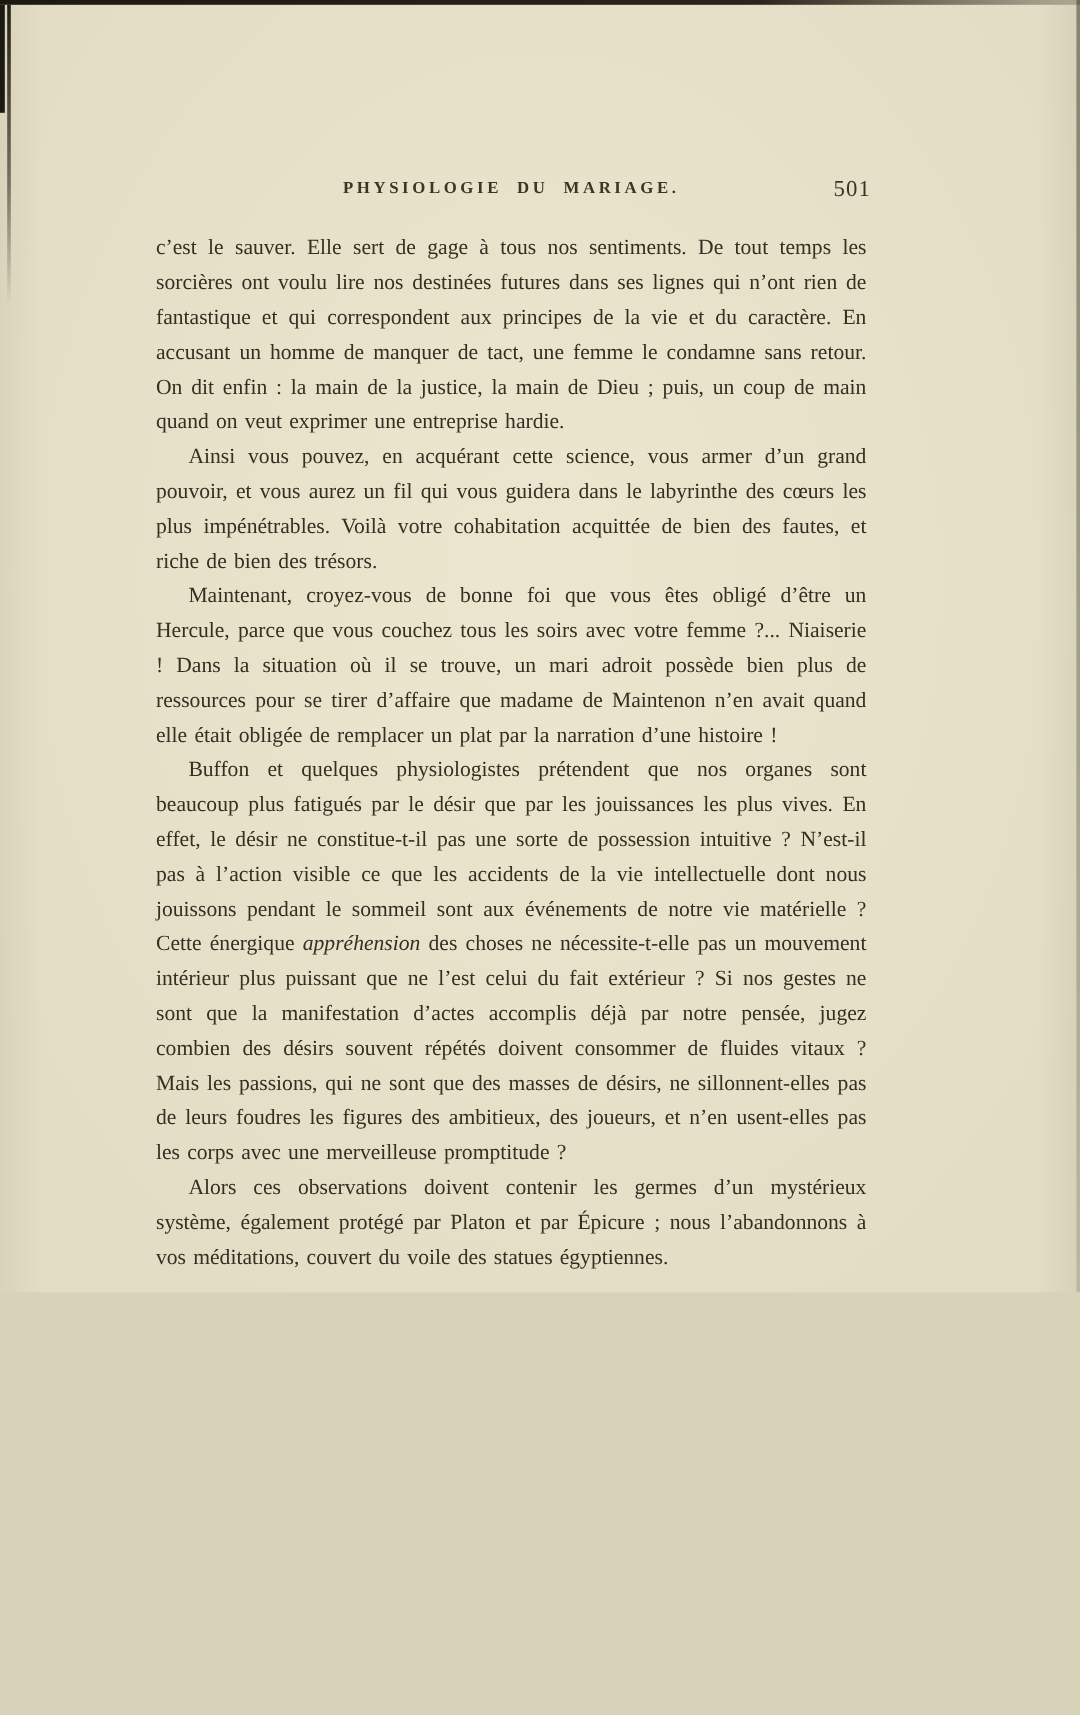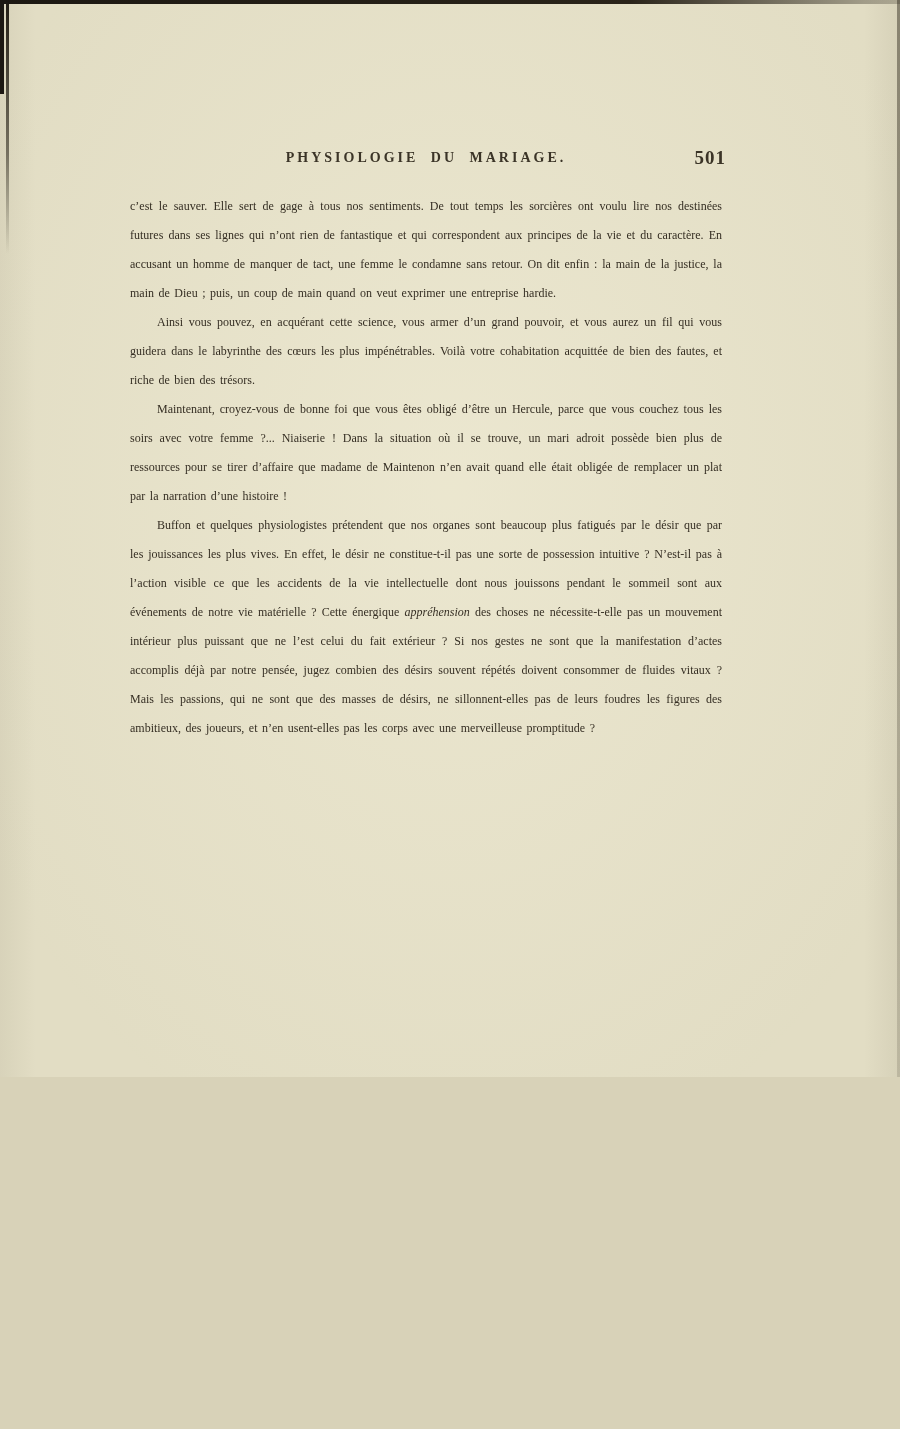--- a/index.html
+++ b/index.html
@@ -66,7 +66,7 @@
     right:-4px;
     top:-3px;
     font-size:19px;
-    font-weight:bold;
+    font-weight:normal;
     letter-spacing:1px;
     color:#3b3427;
   }

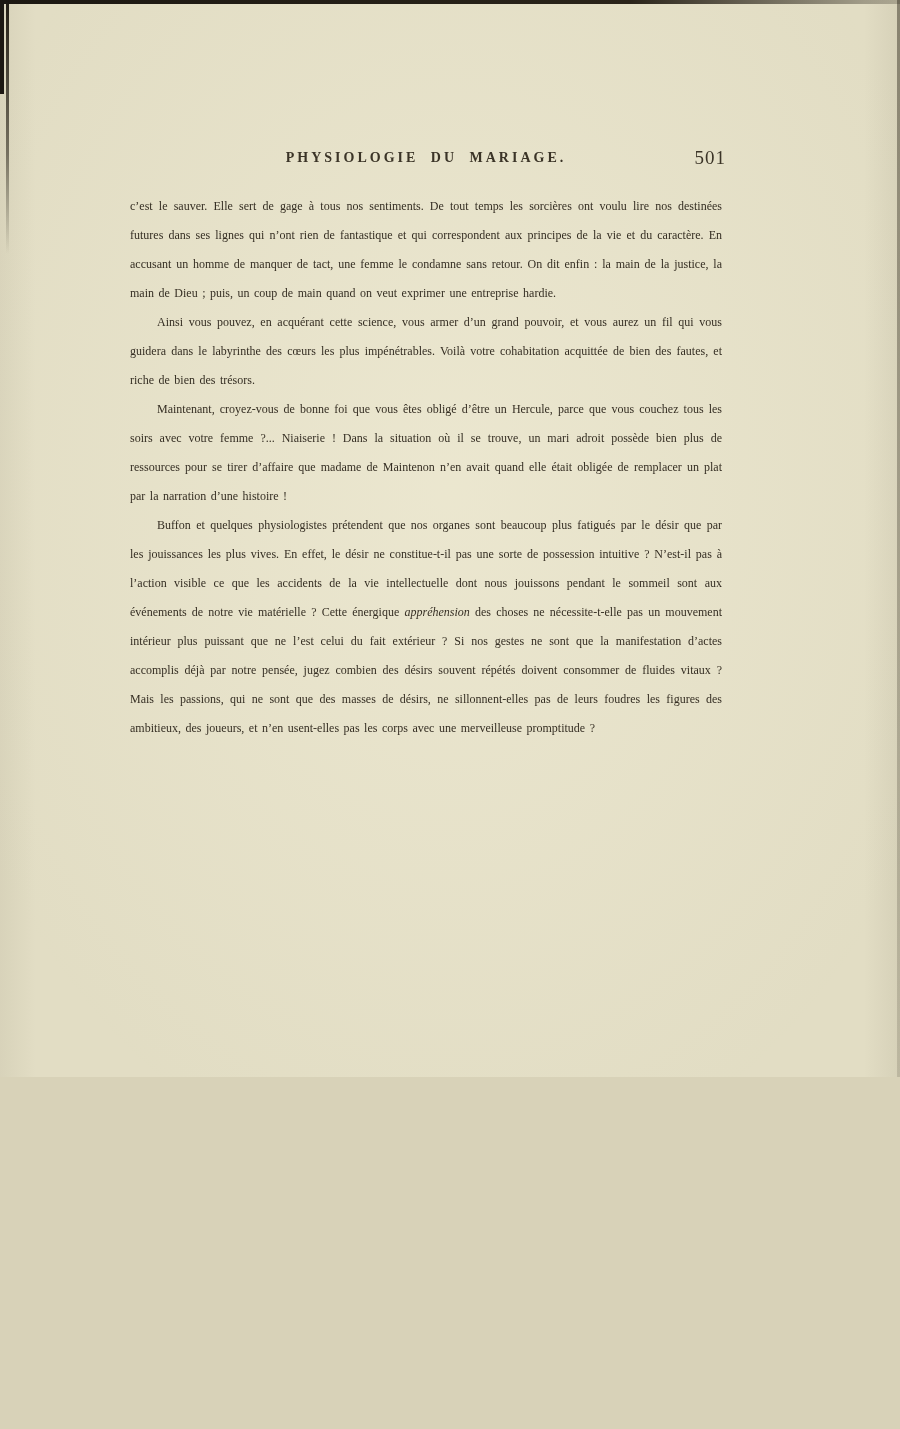--- a/index.html
+++ b/index.html
@@ -71,7 +71,7 @@
     color:#3b3427;
   }
   .page-text{
-    font-size:12px;
+    font-size:18px;
     line-height:29px;
     text-align:justify;
     word-spacing:1.5px;

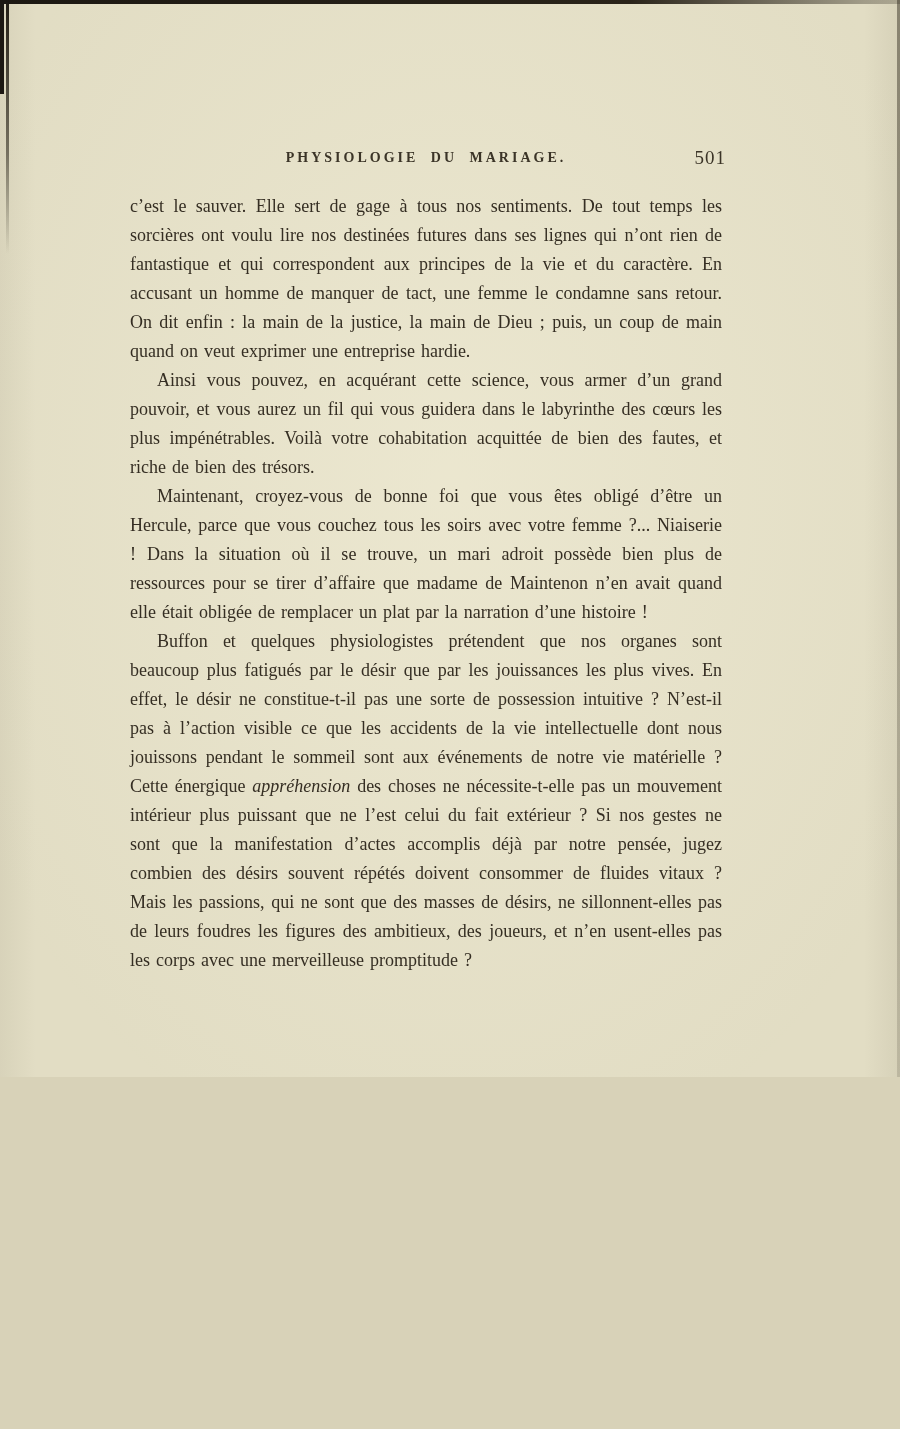--- a/index.html
+++ b/index.html
@@ -108,6 +108,7 @@
         <p class="indent"><span>Ainsi vous pouvez, en acquérant cette science, vous armer d’un grand pouvoir, et vous aurez un fil qui vous guidera dans le labyrinthe des cœurs les plus impénétrables. Voilà votre cohabitation acquittée de bien des fautes, et riche de bien des trésors.</span></p>
         <p class="indent"><span>Maintenant, croyez-vous de bonne foi que vous êtes obligé d’être un Hercule, parce que vous couchez tous les soirs avec votre femme ?... Niaiserie ! Dans la situation où il se trouve, un mari adroit possède bien plus de ressources pour se tirer d’affaire que madame de Maintenon n’en avait quand elle était obligée de remplacer un plat par la narration d’une histoire !</span></p>
         <p class="indent"><span>Buffon et quelques physiologistes prétendent que nos organes sont beaucoup plus fatigués par le désir que par les jouissances les plus vives. En effet, le désir ne constitue-t-il pas une sorte de possession intuitive ? N’est-il pas à l’action visible ce que les accidents de la vie intellectuelle dont nous jouissons pendant le sommeil sont aux événements de notre vie matérielle ? Cette énergique </span><em>appréhension</em><span> des choses ne nécessite-t-elle pas un mouvement intérieur plus puissant que ne l’est celui du fait extérieur ? Si nos gestes ne sont que la manifestation d’actes accomplis déjà par notre pensée, jugez combien des désirs souvent répétés doivent consommer de fluides vitaux ? Mais les passions, qui ne sont que des masses de désirs, ne sillonnent-elles pas de leurs foudres les figures des ambitieux, des joueurs, et n’en usent-elles pas les corps avec une merveilleuse promptitude ?</span></p>
+        <p class="indent"><span>Alors ces observations doivent contenir les germes d’un mystérieux système, également protégé par Platon et par Épicure ; nous l’abandonnons à vos méditations, couvert du voile des statues égyptiennes.</span></p>
       </div>
   </div>
 </div>

